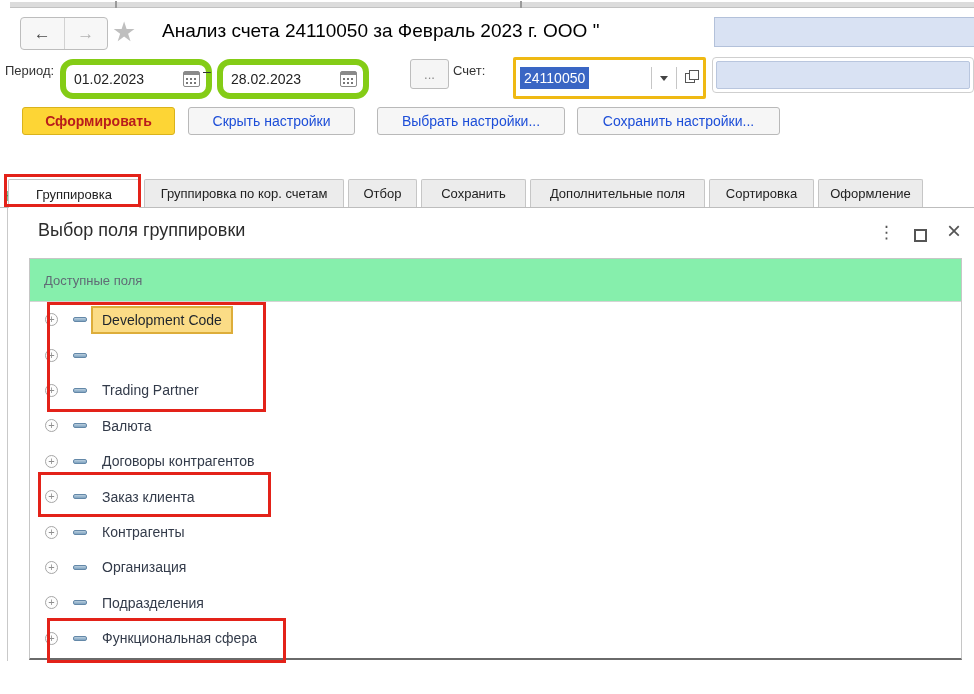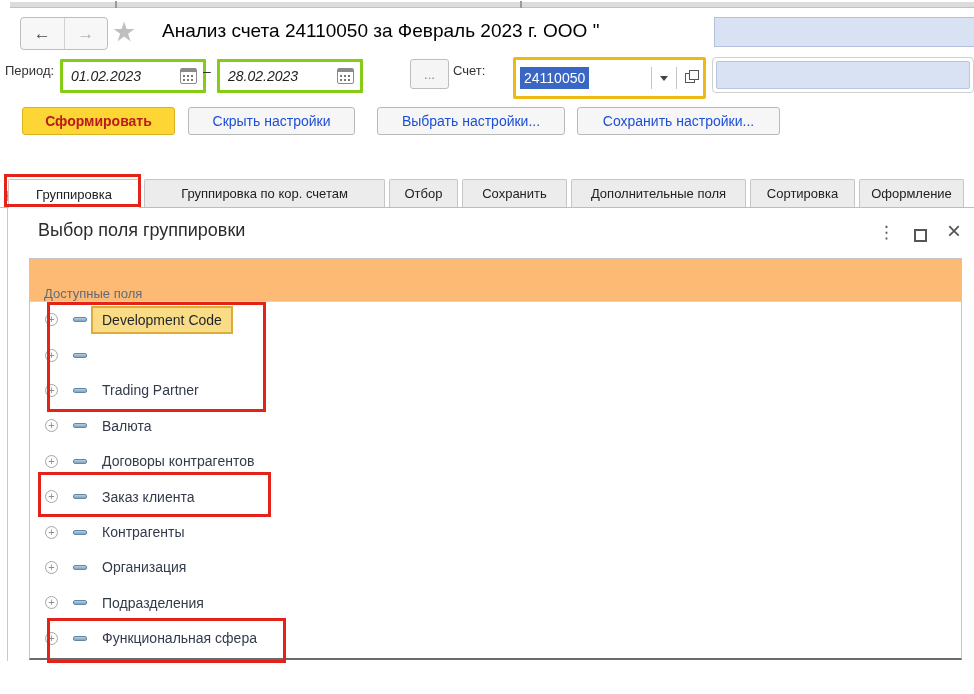--- a/index.html
+++ b/index.html
@@ -27,7 +27,7 @@
 
   
   .lbl{font-size:13px;color:#333;}
-  .field{background:#fff;border:3px solid #84cc16;border-radius:1px;display:flex;align-items:center;font-style:italic;}
+  .field{background:#fff;border:6px solid #84cc16;border-radius:13px;display:flex;align-items:center;}
   .date-field{top:59px;width:140px;height:28px;}
   .date-val{flex:1;padding-left:8px;font-size:14px;color:#222;}
   .cal{width:15px;height:14px;border:1px solid #8a8a8a;border-radius:2px;margin-right:6px;position:relative;background:#fff;cursor:pointer;}

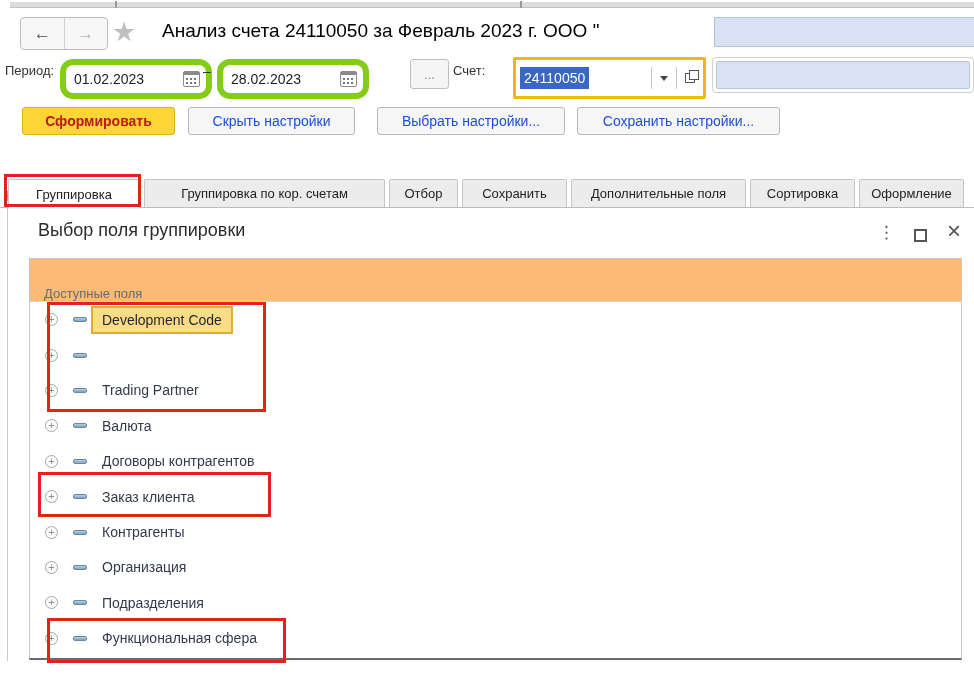--- a/index.html
+++ b/index.html
@@ -68,7 +68,7 @@
     border-radius:2px 2px 0 0;margin-left:4px;cursor:pointer;white-space:nowrap;}
   .tab.active{background:#fff;height:29px;margin-bottom:-1px;}
   .tab:nth-child(1){margin-left:8px;width:132px;}
-  .tab:nth-child(2){width:241px;}
+  .tab:nth-child(2){width:200px;}
   .tab:nth-child(3){width:69px;}
   .tab:nth-child(4){width:105px;}
   .tab:nth-child(5){width:175px;}

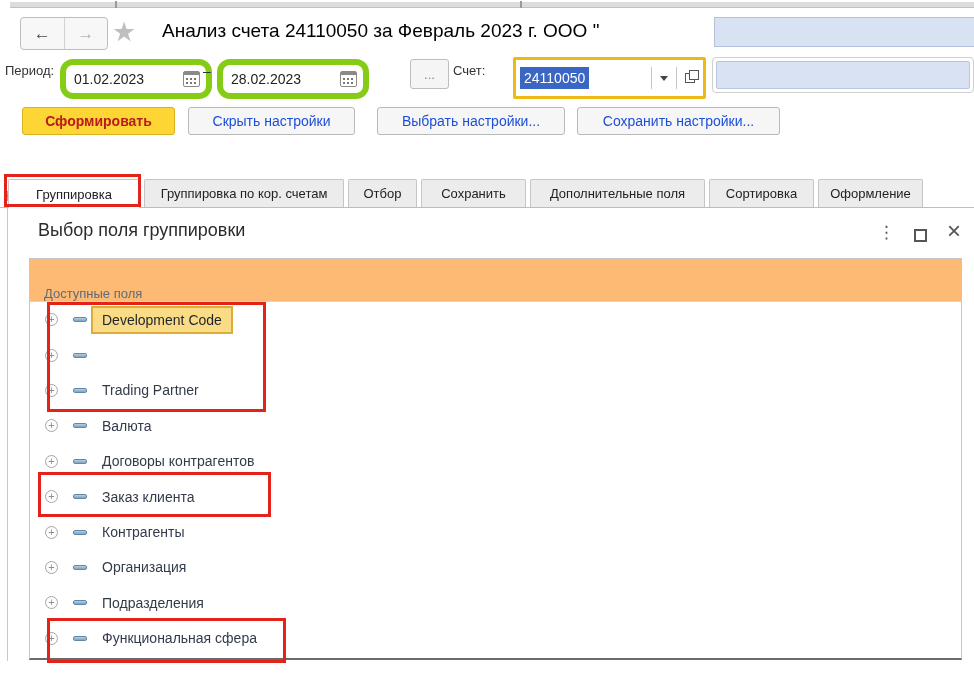--- a/index.html
+++ b/index.html
@@ -85,7 +85,7 @@
 
   
   .listbox{left:29px;top:258px;width:933px;height:402px;border:1px solid #c6c6c6;border-bottom:2px solid #6a6a6a;box-sizing:border-box;background:#fff;}
-  .list-header{height:43px;background:#fdba74;border-bottom:1px solid #d4d4d4;display:flex;align-items:flex-end;box-sizing:border-box;}
+  .list-header{height:43px;background:#86efac;border-bottom:1px solid #d4d4d4;display:flex;align-items:center;box-sizing:border-box;}
   .list-header span{margin-left:14px;font-size:13px;color:#606b75;}
   .row{height:35.4px;display:flex;align-items:center;position:relative;cursor:default;}
   .expander{position:absolute;left:15px;width:13px;height:13px;border:1px solid #a6a6a6;border-radius:50%;

